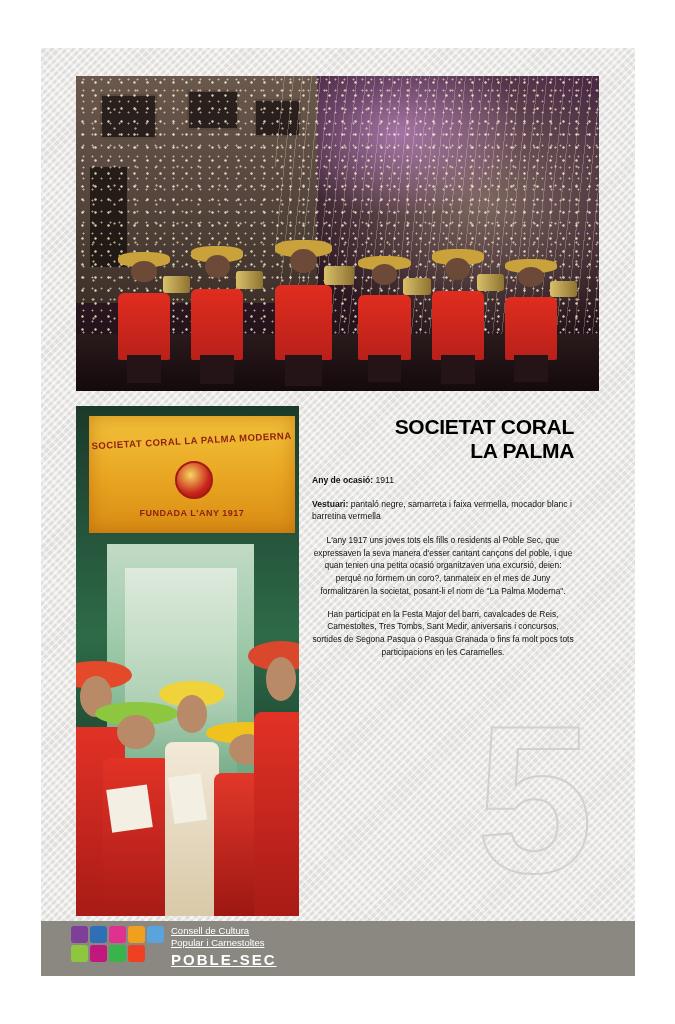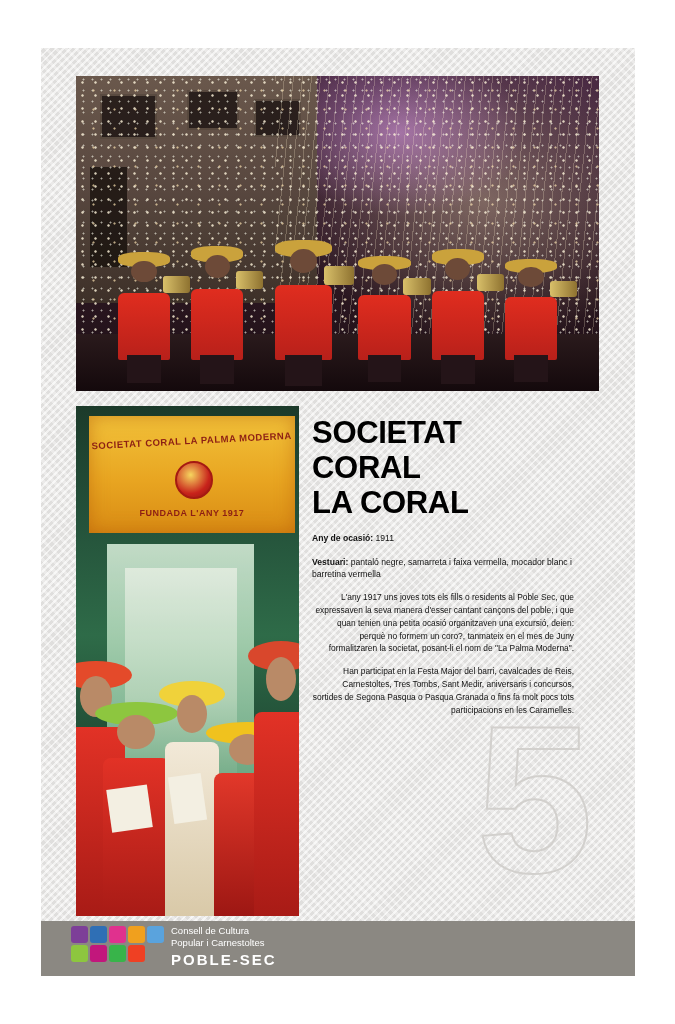--- a/index.html
+++ b/index.html
@@ -279,12 +279,13 @@
     width: 262px;
   }
   .title {
-    font-size: 31px;
+    font-size: 21px;
     font-weight: bold;
     line-height: 1.13;
     color: #000000;
     letter-spacing: -0.3px;
     margin: 0 0 12px 0;
+    text-align: right;
   }
   .meta {
     font-size: 8.6px;

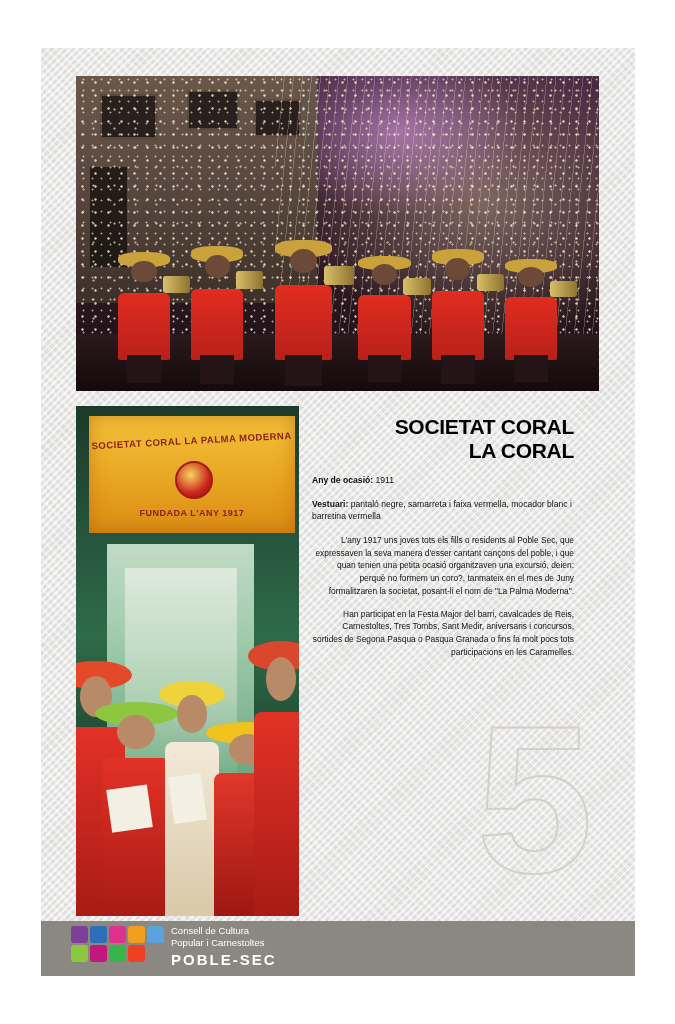--- a/index.html
+++ b/index.html
@@ -454,7 +454,7 @@
     <div class="text-col" style="left:271px; top:367px;">
       <h1 class="title">
         <span>SOCIETAT CORAL</span><br>
-        <span>LA CORAL</span><br>
+        <span>LA PALMA</span><br>
       </h1>
 
       <div class="meta">

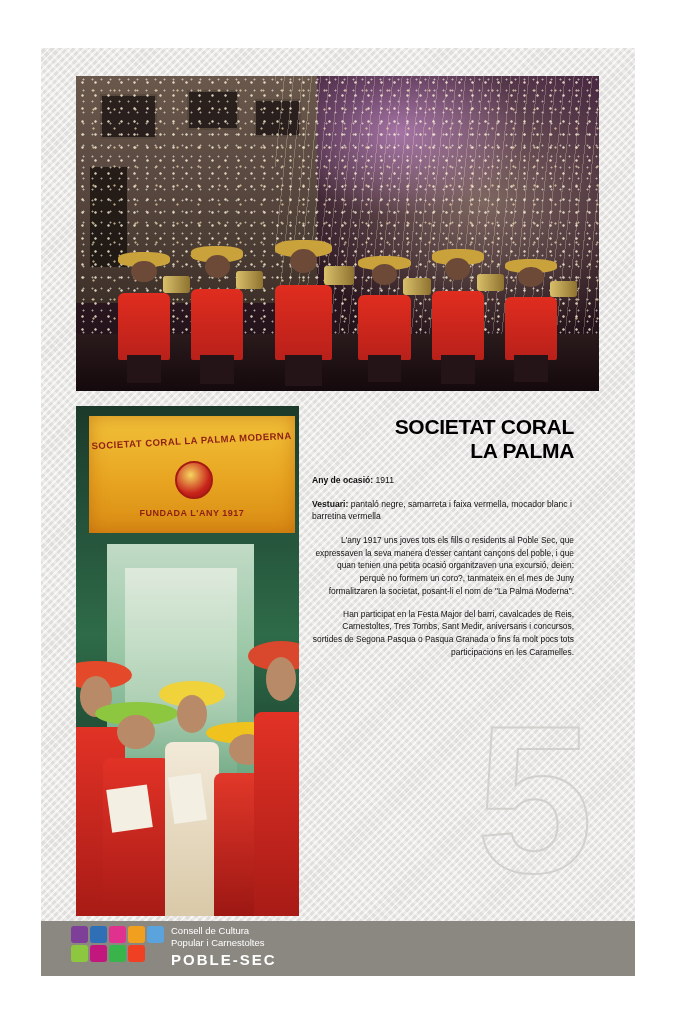--- a/index.html
+++ b/index.html
@@ -299,7 +299,7 @@
     line-height: 1.52;
     color: #111;
     margin-bottom: 10px;
-    text-align: right;
+    text-align: center;
   }
 
   

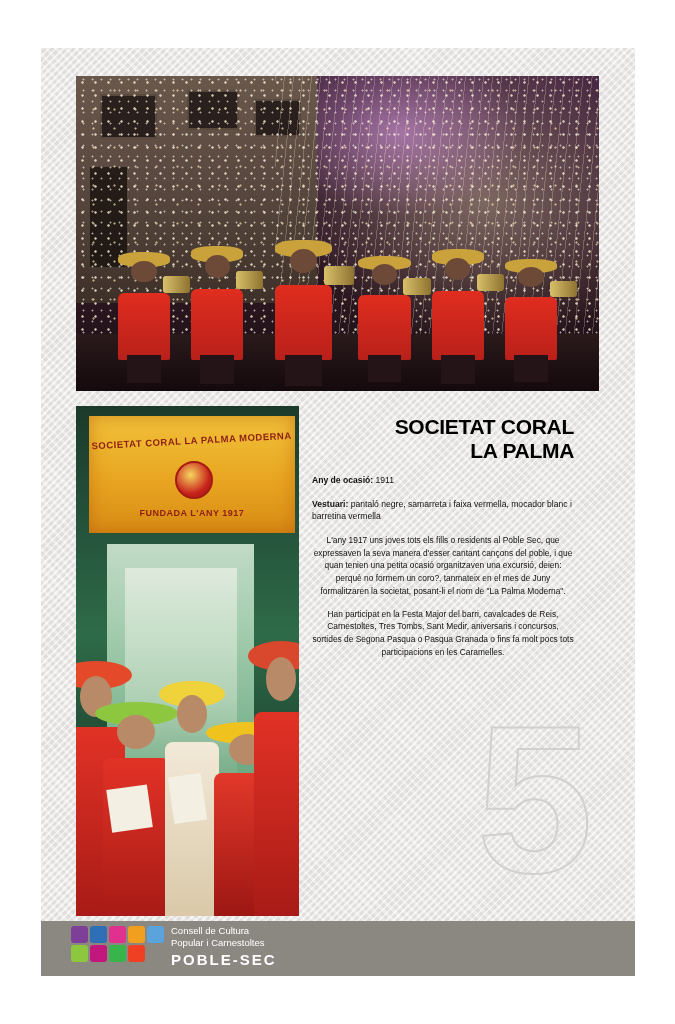--- a/index.html
+++ b/index.html
@@ -332,6 +332,7 @@
   }
   .footer-text {
     color: #ffffff;
+    text-decoration: underline;
   }
   .ft-line1 {
     font-size: 9.5px;

